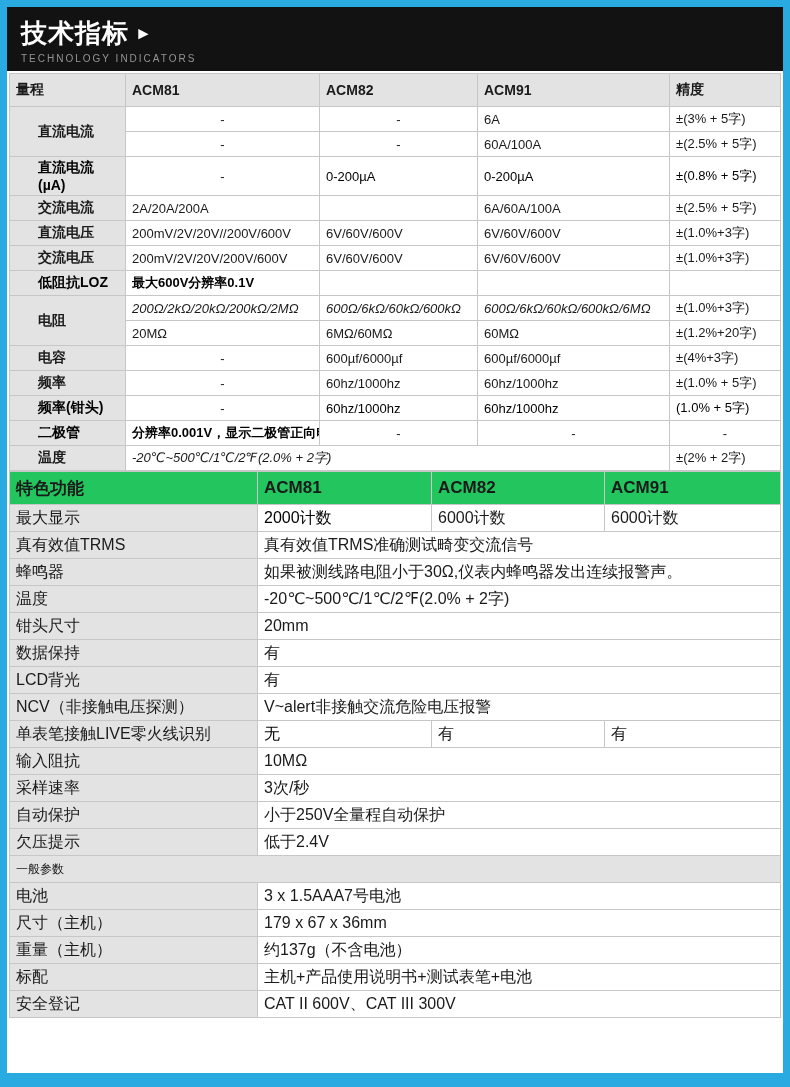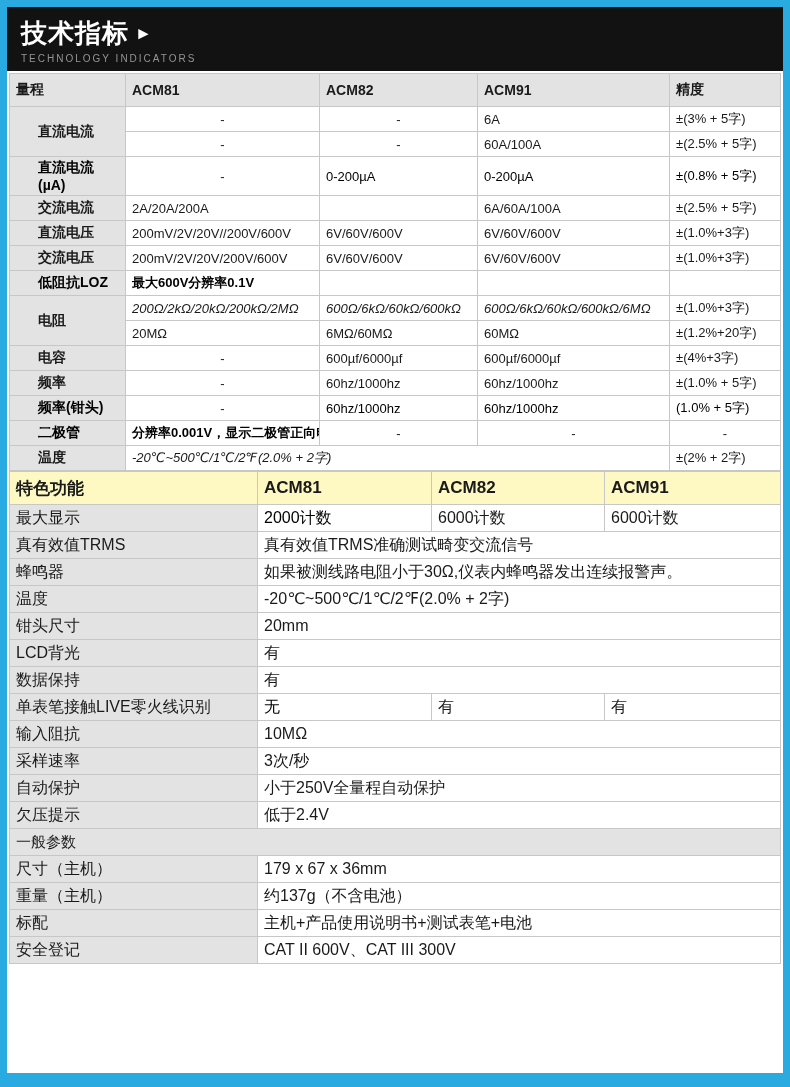--- a/index.html
+++ b/index.html
@@ -56,7 +56,7 @@
     white-space: normal;
   }
   .t2 tr.hdr td {
-    background: #fef9c3;
+    background: #22c55e;
     font-weight: bold;
     font-size: 17px;
     height: 33px;

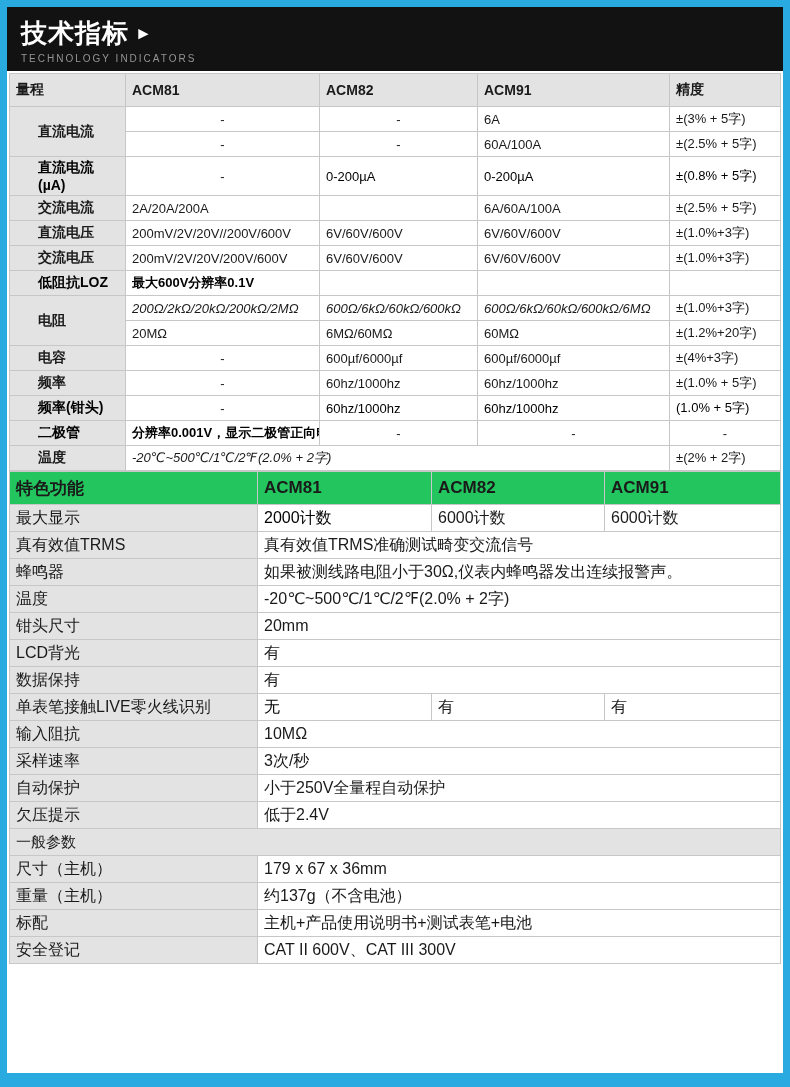--- a/index.html
+++ b/index.html
@@ -254,12 +254,12 @@
         </tr>
 
         <tr>
+          <td class="lab">数据保持</td>
+          <td colspan="3">有</td>
+        </tr>
+
+        <tr>
           <td class="lab">LCD背光</td>
-          <td colspan="3">有</td>
-        </tr>
-
-        <tr>
-          <td class="lab">数据保持</td>
           <td colspan="3">有</td>
         </tr>
 

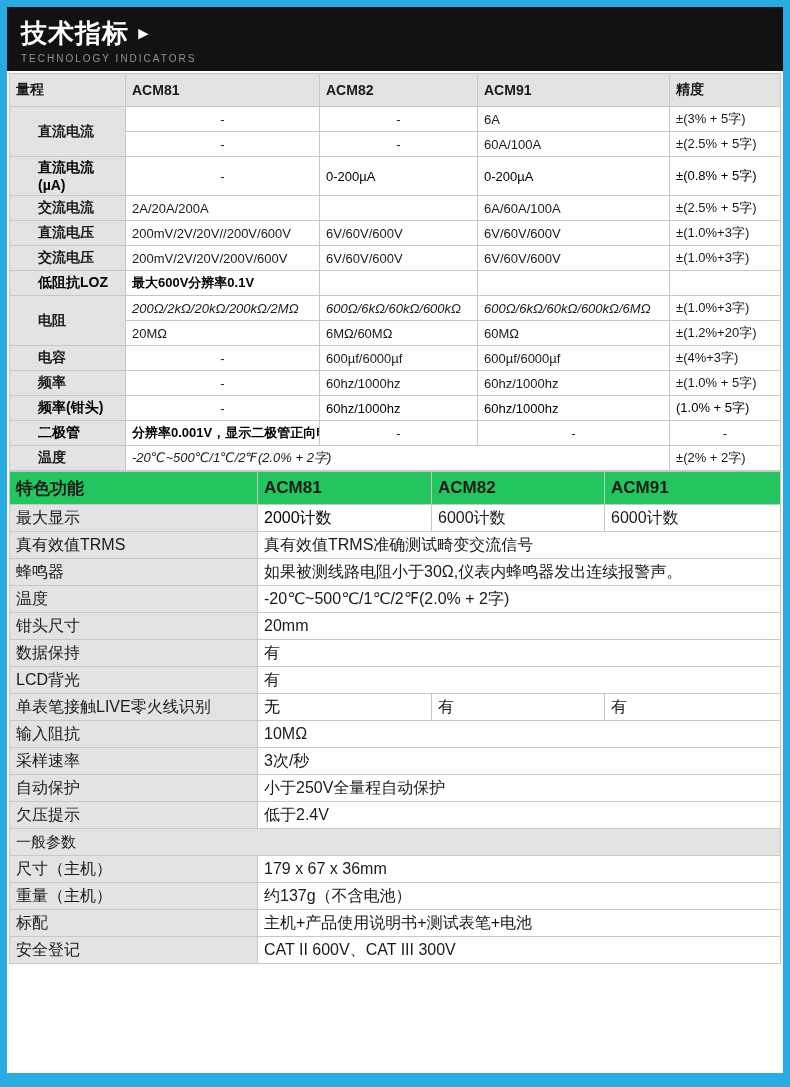--- a/index.html
+++ b/index.html
@@ -264,6 +264,10 @@
         </tr>
 
 
+        <tr>
+          <td class="lab">NCV（非接触电压探测）</td>
+          <td colspan="3">V~alert非接触交流危险电压报警</td>
+        </tr>
 
         <tr>
           <td class="lab">单表笔接触LIVE零火线识别</td>

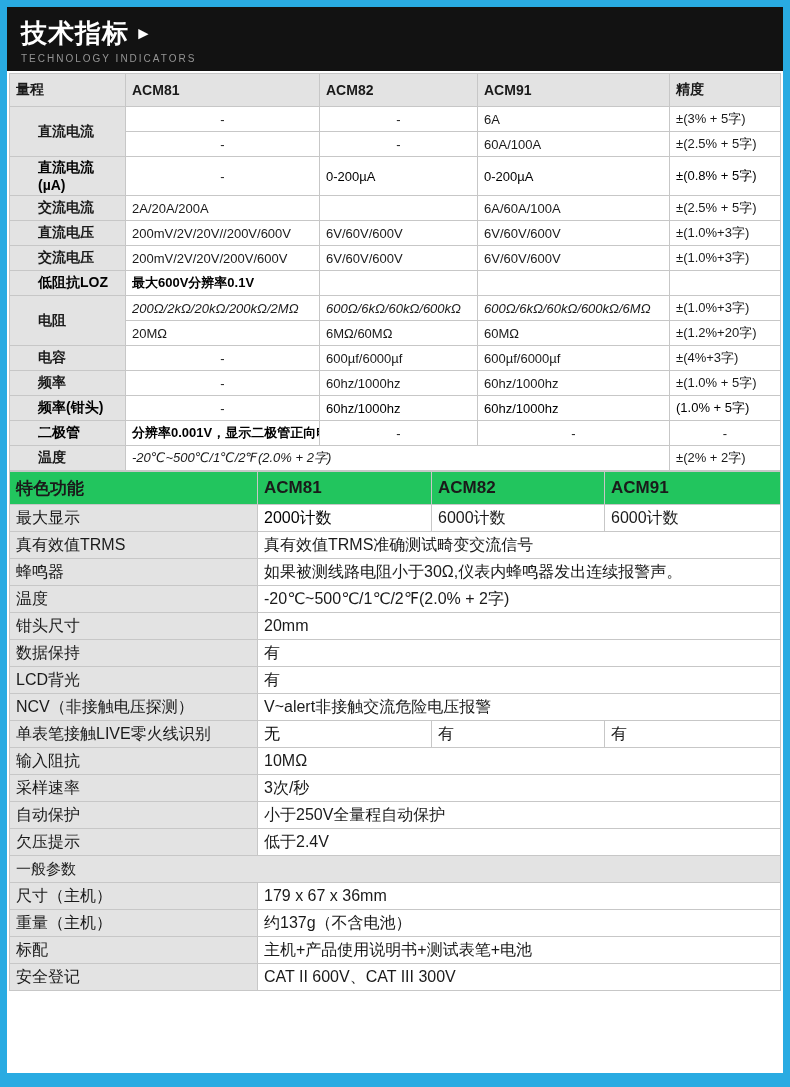--- a/index.html
+++ b/index.html
@@ -63,7 +63,7 @@
   }
   .t2 td.section {
     background: #e3e3e3;
-    font-size: 15px;
+    font-size: 12px;
     margin-left: 20px;
   }
   .red { color: #000000; }

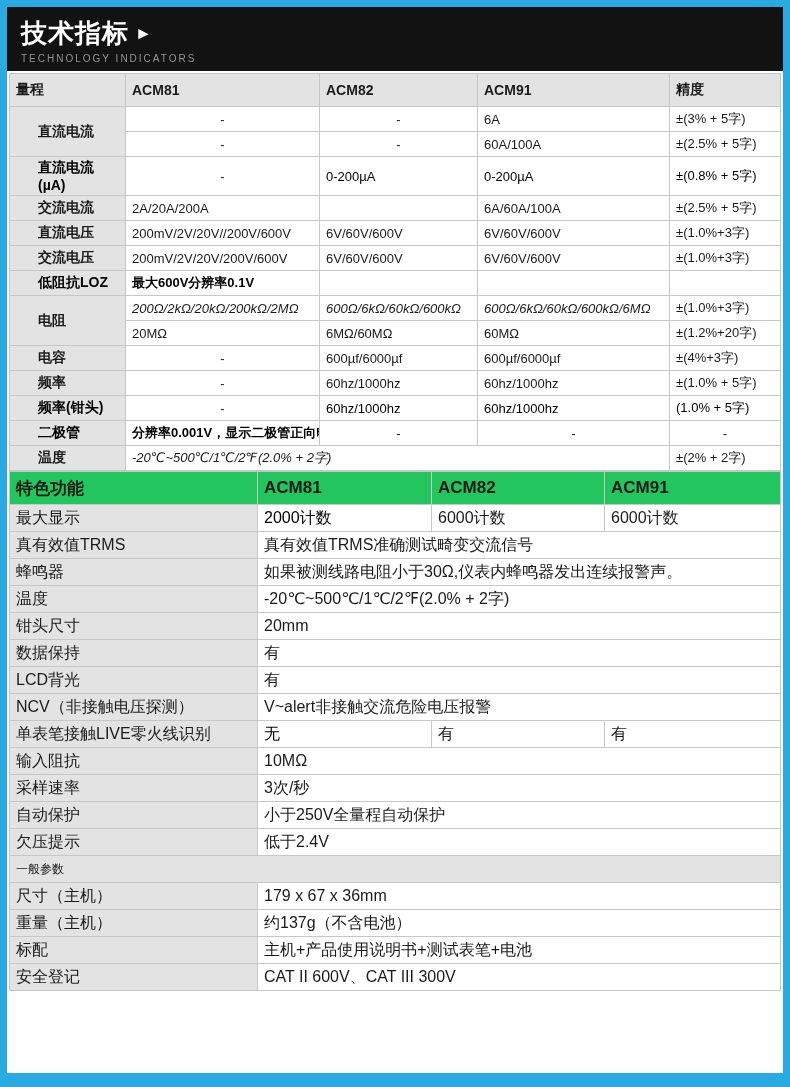--- a/index.html
+++ b/index.html
@@ -300,6 +300,10 @@
           <td colspan="4" class="section">一般参数</td>
         </tr>
 
+        <tr>
+          <td class="lab">电池</td>
+          <td colspan="3">3 x 1.5AAA7号电池</td>
+        </tr>
 
         <tr>
           <td class="lab">尺寸（主机）</td>

